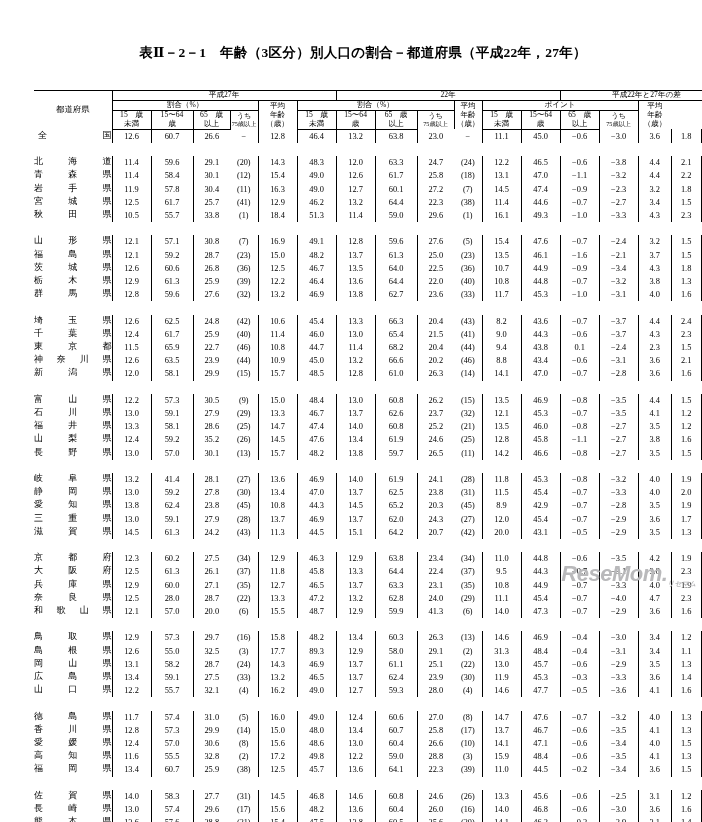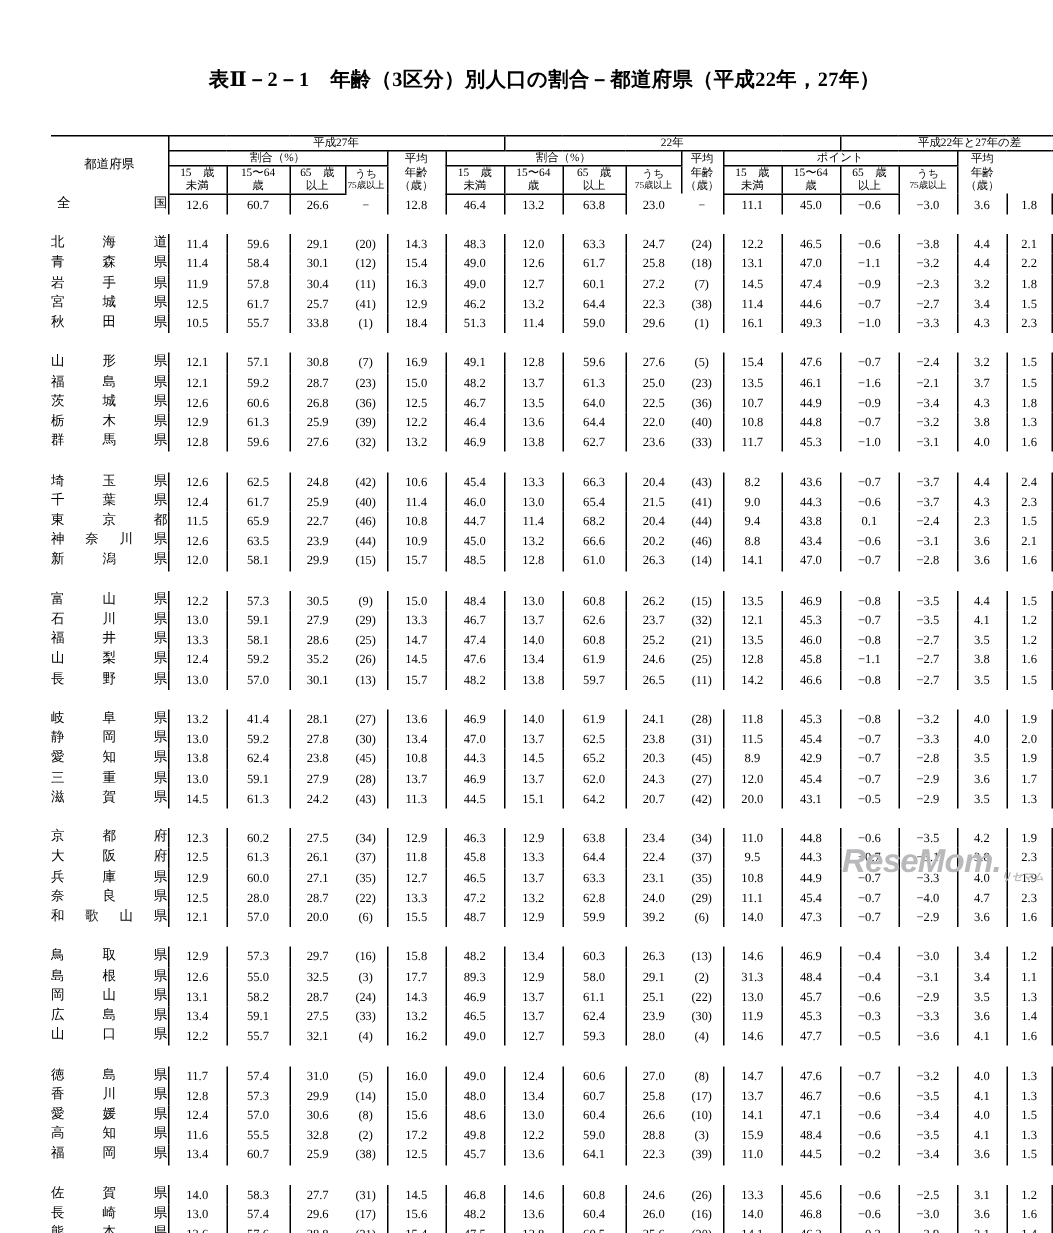--- a/index.html
+++ b/index.html
@@ -821,7 +821,7 @@
             <td class="num vl">48.7</td>
             <td class="num vl">12.9</td>
             <td class="num vl">59.9</td>
-            <td class="num vl">39.2</td>
+            <td class="num vl">41.3</td>
             <td class="rank">(6)</td>
             <td class="num vl">14.0</td>
             <td class="num vl">47.3</td>

